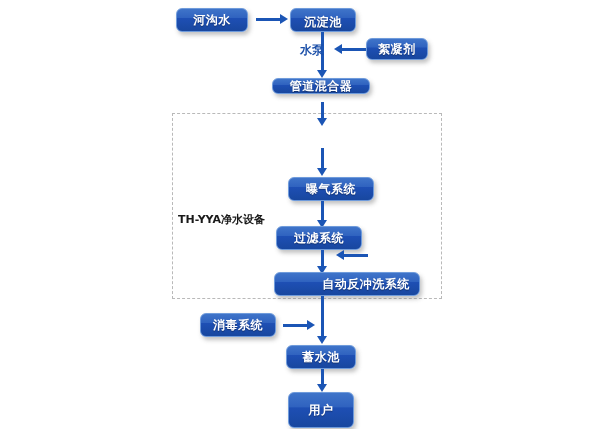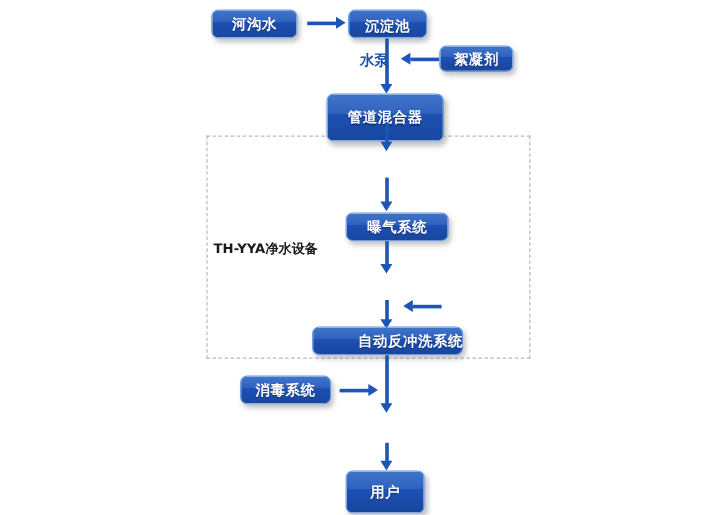--- a/index.html
+++ b/index.html
@@ -110,7 +110,7 @@
     <span class="node-text">絮凝剂</span>
   </div>
 
-  <div class="node" style="left:272px;top:78px;width:98px;height:40px;">
+  <div class="node" style="left:272px;top:78px;width:98px;height:16px;">
     <span class="node-text">管道混合器</span>
   </div>
 

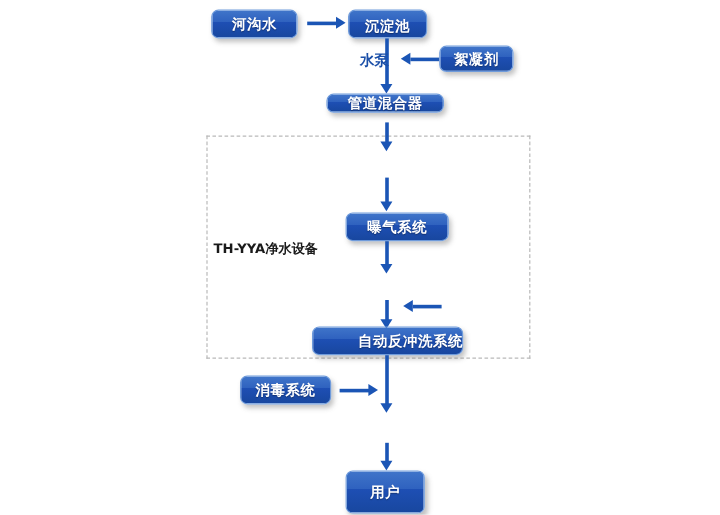--- a/index.html
+++ b/index.html
@@ -24,6 +24,7 @@
     color:#1a1a1a;
     letter-spacing:0px;
     white-space:nowrap;
+    margin-top:12px;
   }
 
   

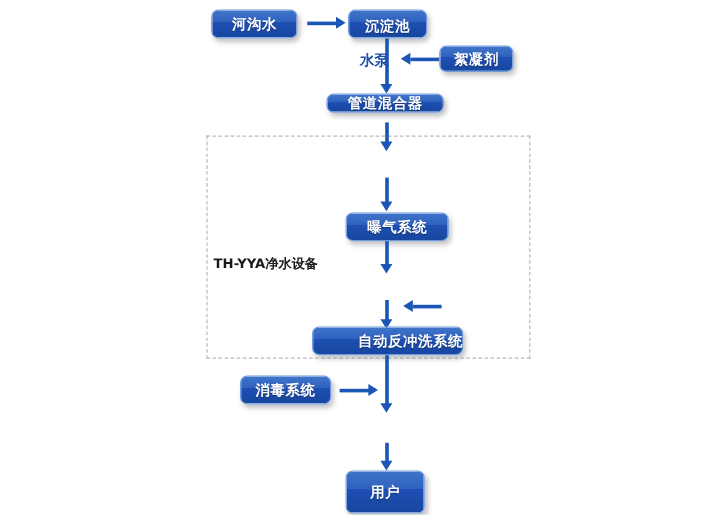--- a/index.html
+++ b/index.html
@@ -129,6 +129,9 @@
   <div class="conn v" style="left:321px;top:201px;height:23px;"></div>
   <div class="arrow down" style="left:317px;top:220px;"></div>
 
+  <div class="node" style="left:276px;top:226px;width:86px;height:24px;">
+    <span class="node-text">过滤系统</span>
+  </div>
 
   <div class="conn v" style="left:321px;top:250px;height:21px;"></div>
   <div class="arrow down" style="left:317px;top:266px;"></div>

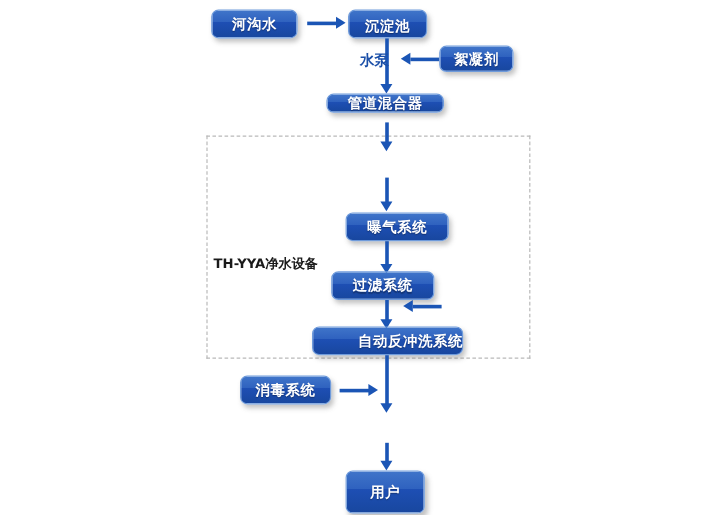--- a/index.html
+++ b/index.html
@@ -139,7 +139,7 @@
   <div class="conn h" style="left:344px;top:254px;width:24px;"></div>
   <div class="arrow left" style="left:336px;top:250px;"></div>
 
-  <div class="node" style="left:260px;top:272px;width:126px;height:24px;padding-left:38px;">
+  <div class="node" style="left:274px;top:272px;width:146px;height:24px;padding-left:38px;">
     <span class="node-text">自动反冲洗系统</span>
   </div>
 

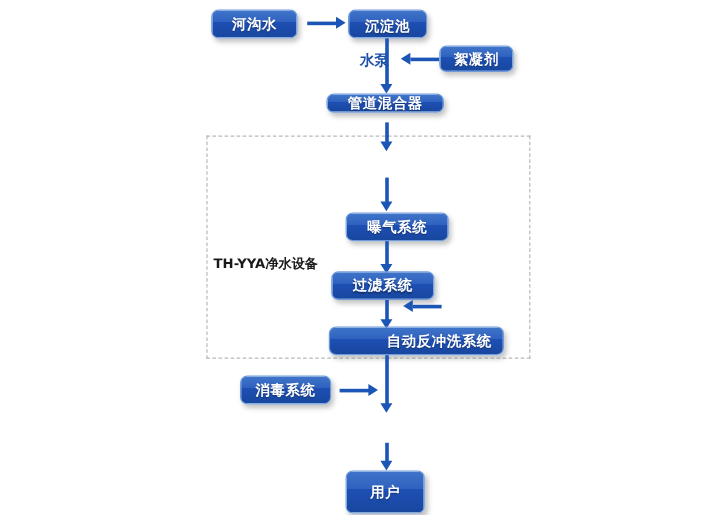--- a/index.html
+++ b/index.html
@@ -152,6 +152,9 @@
   <div class="conn h" style="left:283px;top:324px;width:25px;"></div>
   <div class="arrow right" style="left:307px;top:320px;"></div>
 
+  <div class="node" style="left:286px;top:345px;width:70px;height:24px;">
+    <span class="node-text">蓄水池</span>
+  </div>
 
   <div class="conn v" style="left:321px;top:369px;height:18px;"></div>
   <div class="arrow down" style="left:317px;top:384px;"></div>

